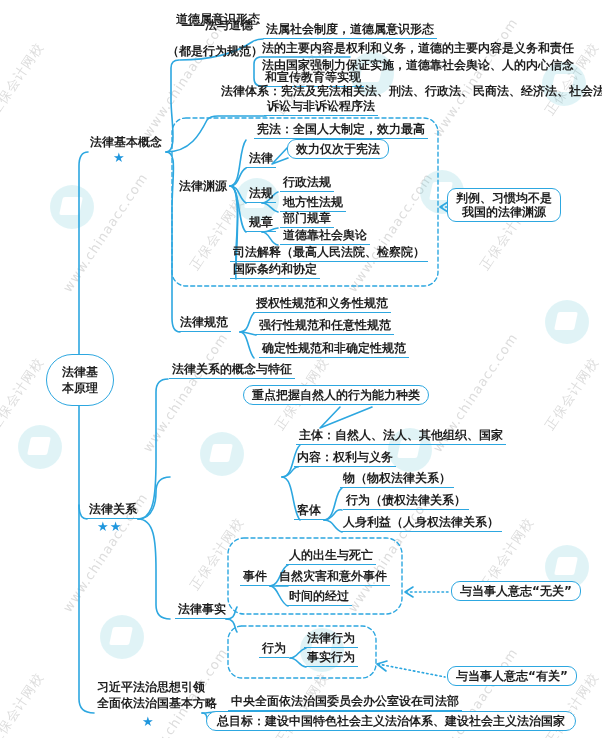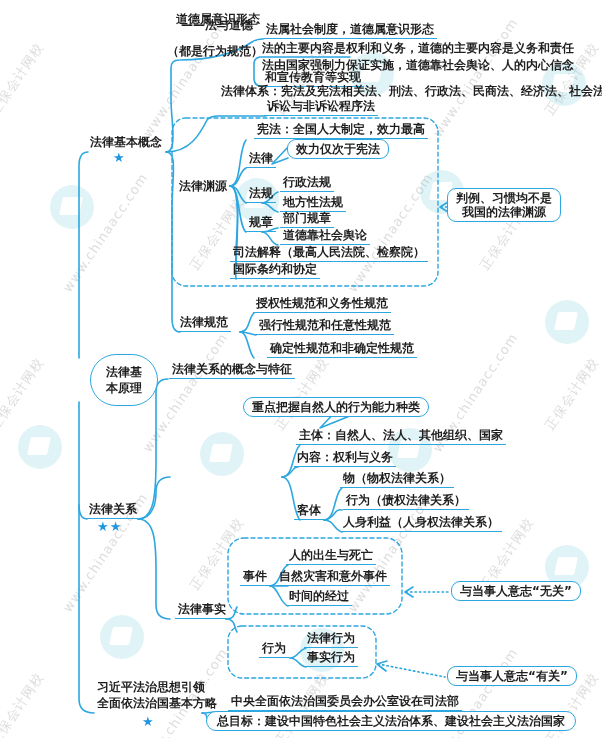--- a/index.html
+++ b/index.html
@@ -201,7 +201,7 @@
   <div class="t u" style="left:177px;top:315px;">法律规范</div>
   <div class="t u" style="left:253px;top:296px;">授权性规范和义务性规范</div>
   <div class="t u" style="left:256px;top:318px;">强行性规范和任意性规范</div>
-  <div class="t u" style="left:259px;top:341px;margin-left:8px;">确定性规范和非确定性规范</div>
+  <div class="t u" style="left:259px;top:341px;">确定性规范和非确定性规范</div>
 
   <div class="t u" style="left:86px;top:502px;">法律关系</div>
   <div class="star" style="left:97px;top:519px;">★★</div>

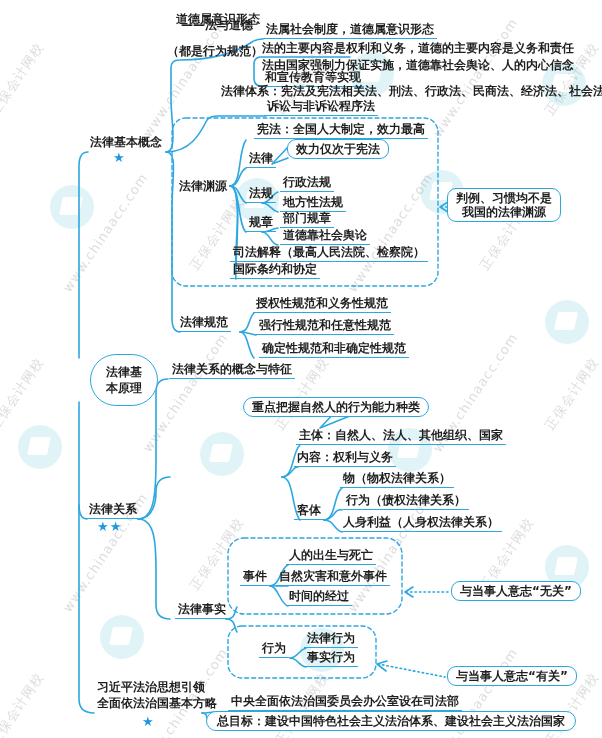--- a/index.html
+++ b/index.html
@@ -37,7 +37,7 @@
   .rootbox{
     position:absolute;left:46px;top:354px;width:66px;height:50px;
     border:1.6px solid var(--blue);border-radius:26px;background:#fff;
-    display:flex;align-items:center;justify-content:center;z-index:3;margin-left:44px;
+    display:flex;align-items:center;justify-content:center;z-index:3;
   }
   .rootbox span{width:40px;font-size:12px;line-height:16px;font-weight:600;
     word-break:break-all;text-align:center;}

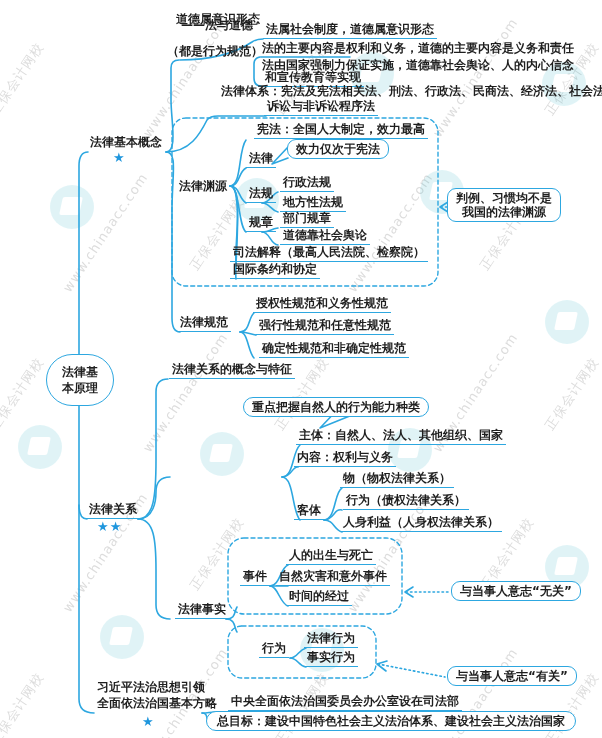--- a/index.html
+++ b/index.html
@@ -207,7 +207,7 @@
   <div class="star" style="left:97px;top:519px;">★★</div>
 
   <div class="t u" style="left:169px;top:362px;">法律关系的概念与特征</div>
-  <div class="box" style="left:243px;top:385px;border-radius:11px;margin-top:12px;">重点把握自然人的行为能力种类</div>
+  <div class="box" style="left:243px;top:385px;border-radius:11px;">重点把握自然人的行为能力种类</div>
 
   <div class="t u" style="left:296px;top:428px;">主体：自然人、法人、其他组织、国家</div>
   <div class="t u" style="left:294px;top:450px;">内容：权利与义务</div>

